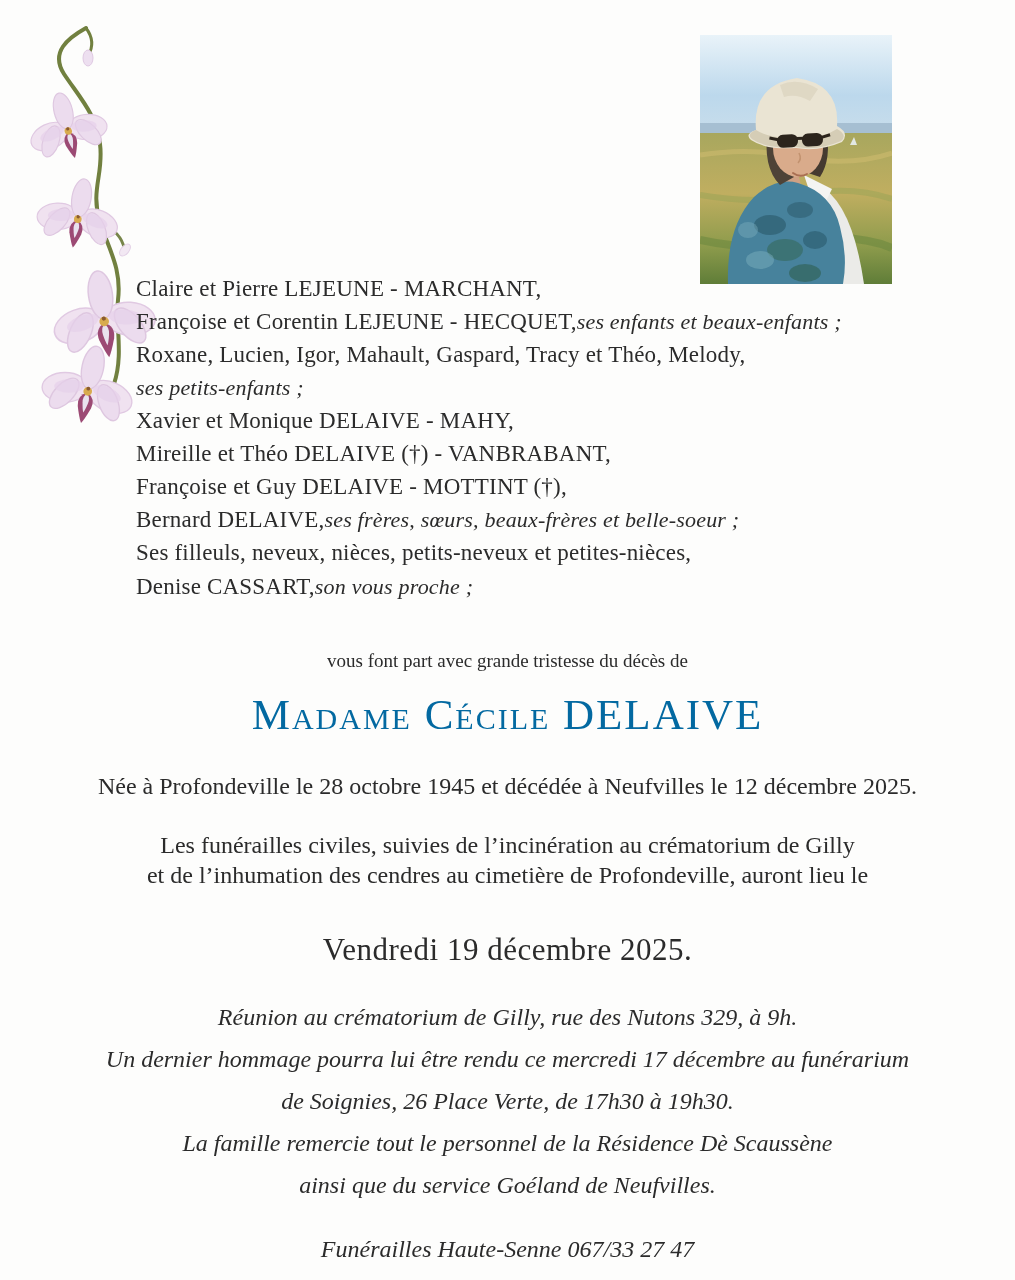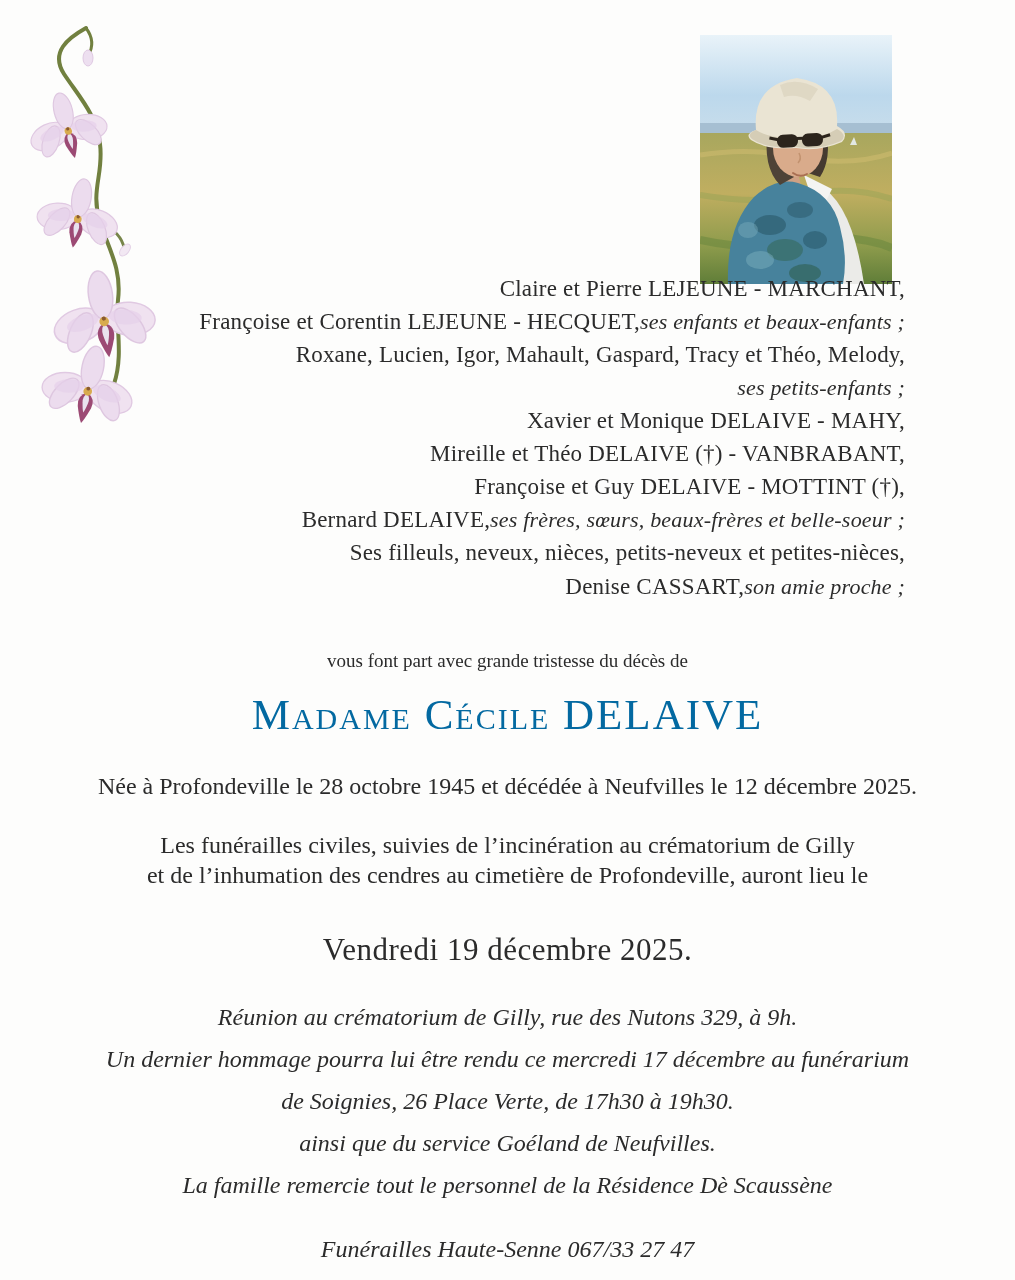--- a/index.html
+++ b/index.html
@@ -42,7 +42,7 @@
   }
   .fam-row {
     display: flex;
-    justify-content: flex-end;
+    justify-content: flex-start;
     align-items: baseline;
     font-size: 23px;
     line-height: 26px;

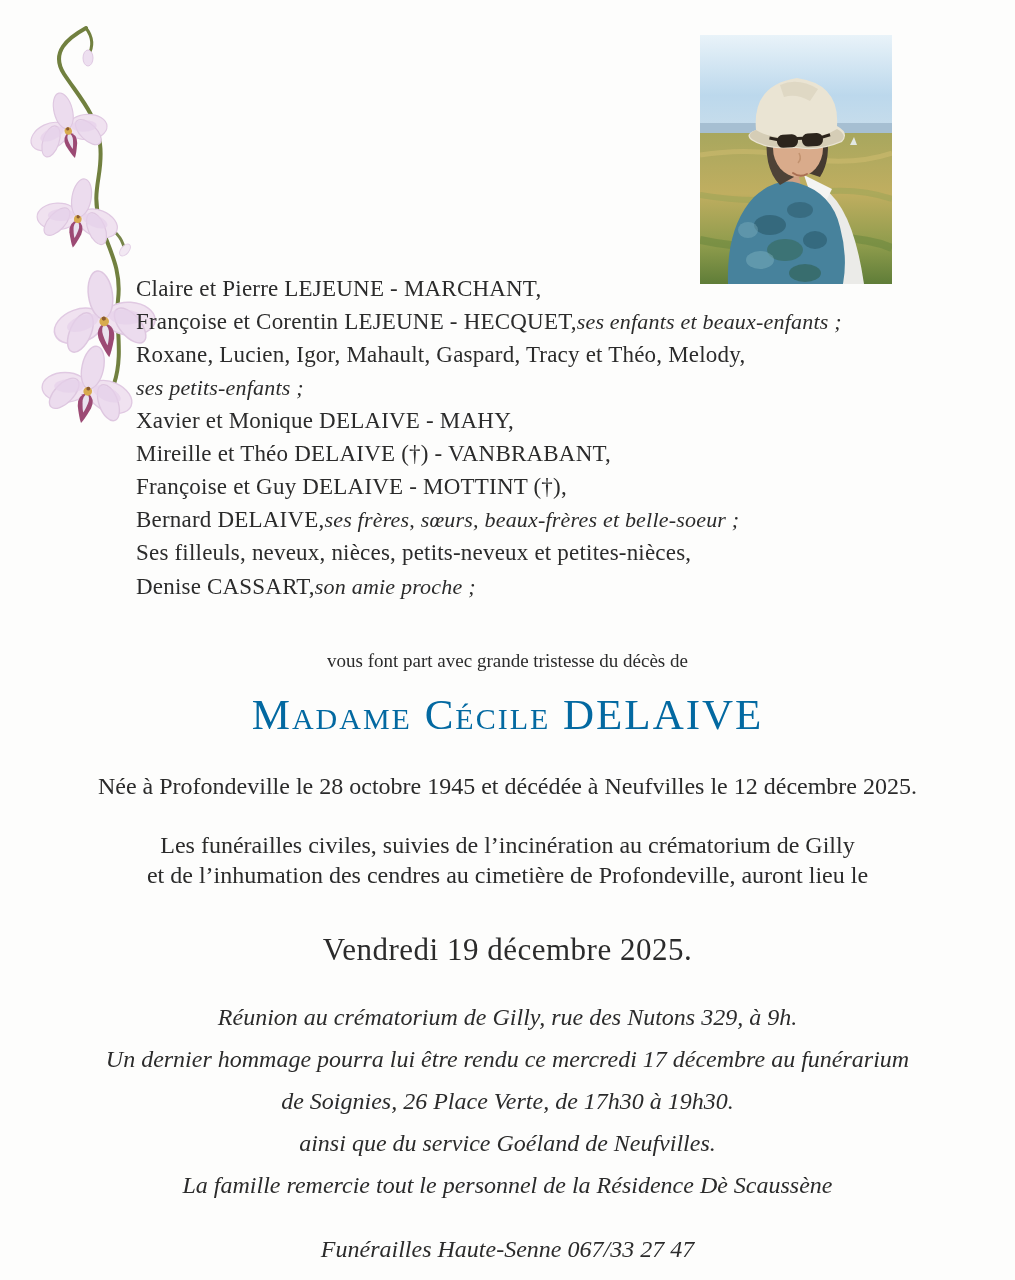--- a/index.html
+++ b/index.html
@@ -230,7 +230,7 @@
     </div>
     <div class="fam-row gap-xs">
       <span class="nm">Denise CASSART,</span>
-      <span class="rel">son amie proche ;</span>
+      <span class="rel">son vous proche ;</span>
     </div>
   </div>
 

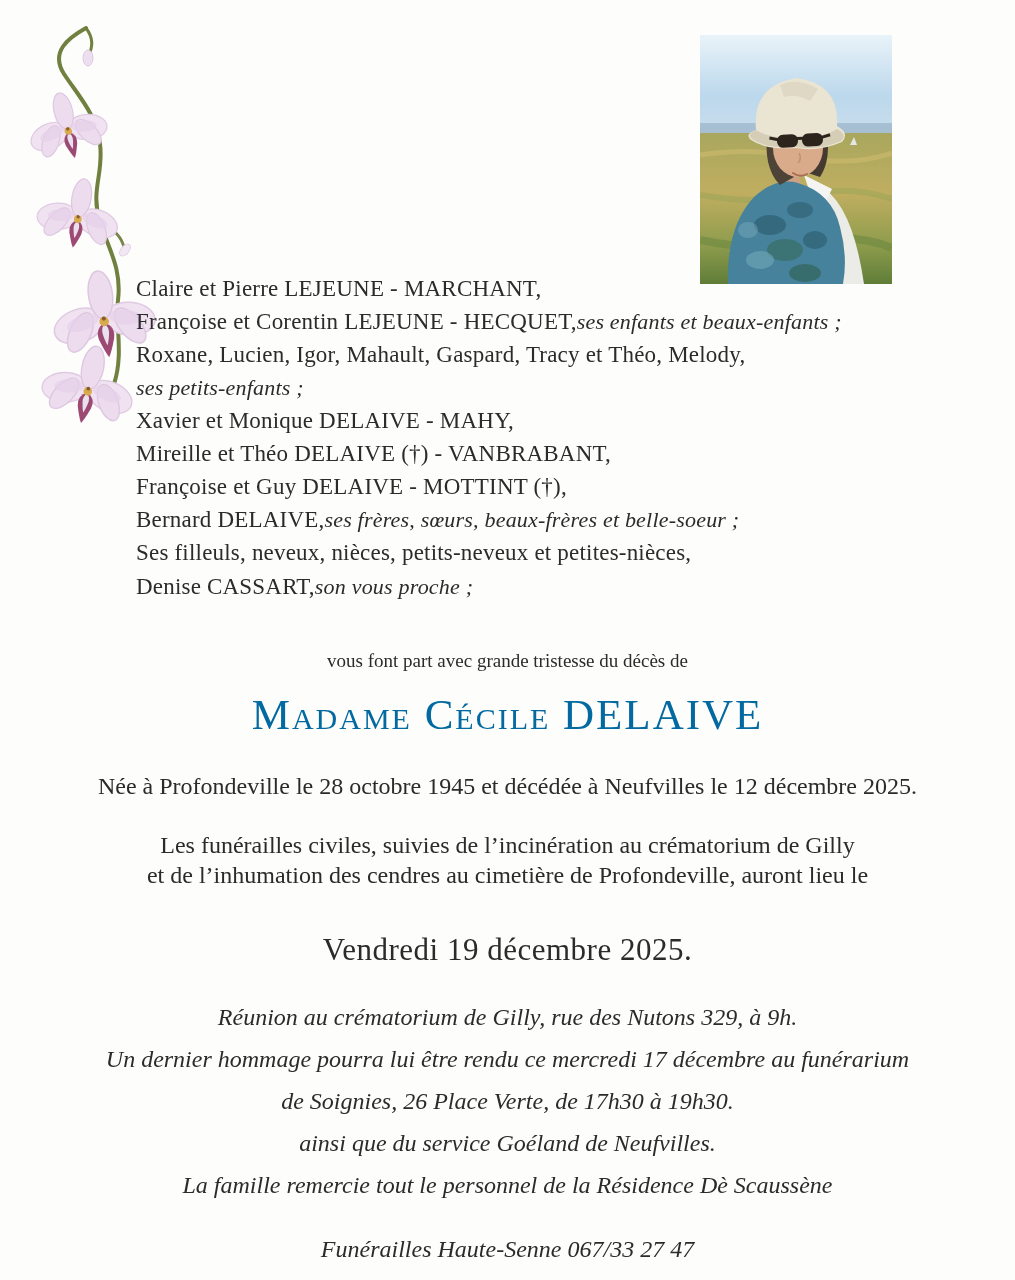--- a/index.html
+++ b/index.html
@@ -246,8 +246,8 @@
     <div class="it-line">Réunion au crématorium de Gilly, rue des Nutons 329, à 9h.</div>
     <div class="it-line">Un dernier hommage pourra lui être rendu ce mercredi 17 décembre au funérarium</div>
     <div class="it-line">de Soignies, 26 Place Verte, de 17h30 à 19h30.</div>
+    <div class="it-line">La famille remercie tout le personnel de la Résidence Dè Scaussène</div>
     <div class="it-line">ainsi que du service Goéland de Neufvilles.</div>
-    <div class="it-line">La famille remercie tout le personnel de la Résidence Dè Scaussène</div>
     <div class="funeral-home">Funérailles Haute-Senne 067/33 27 47</div>
   </div>
 

